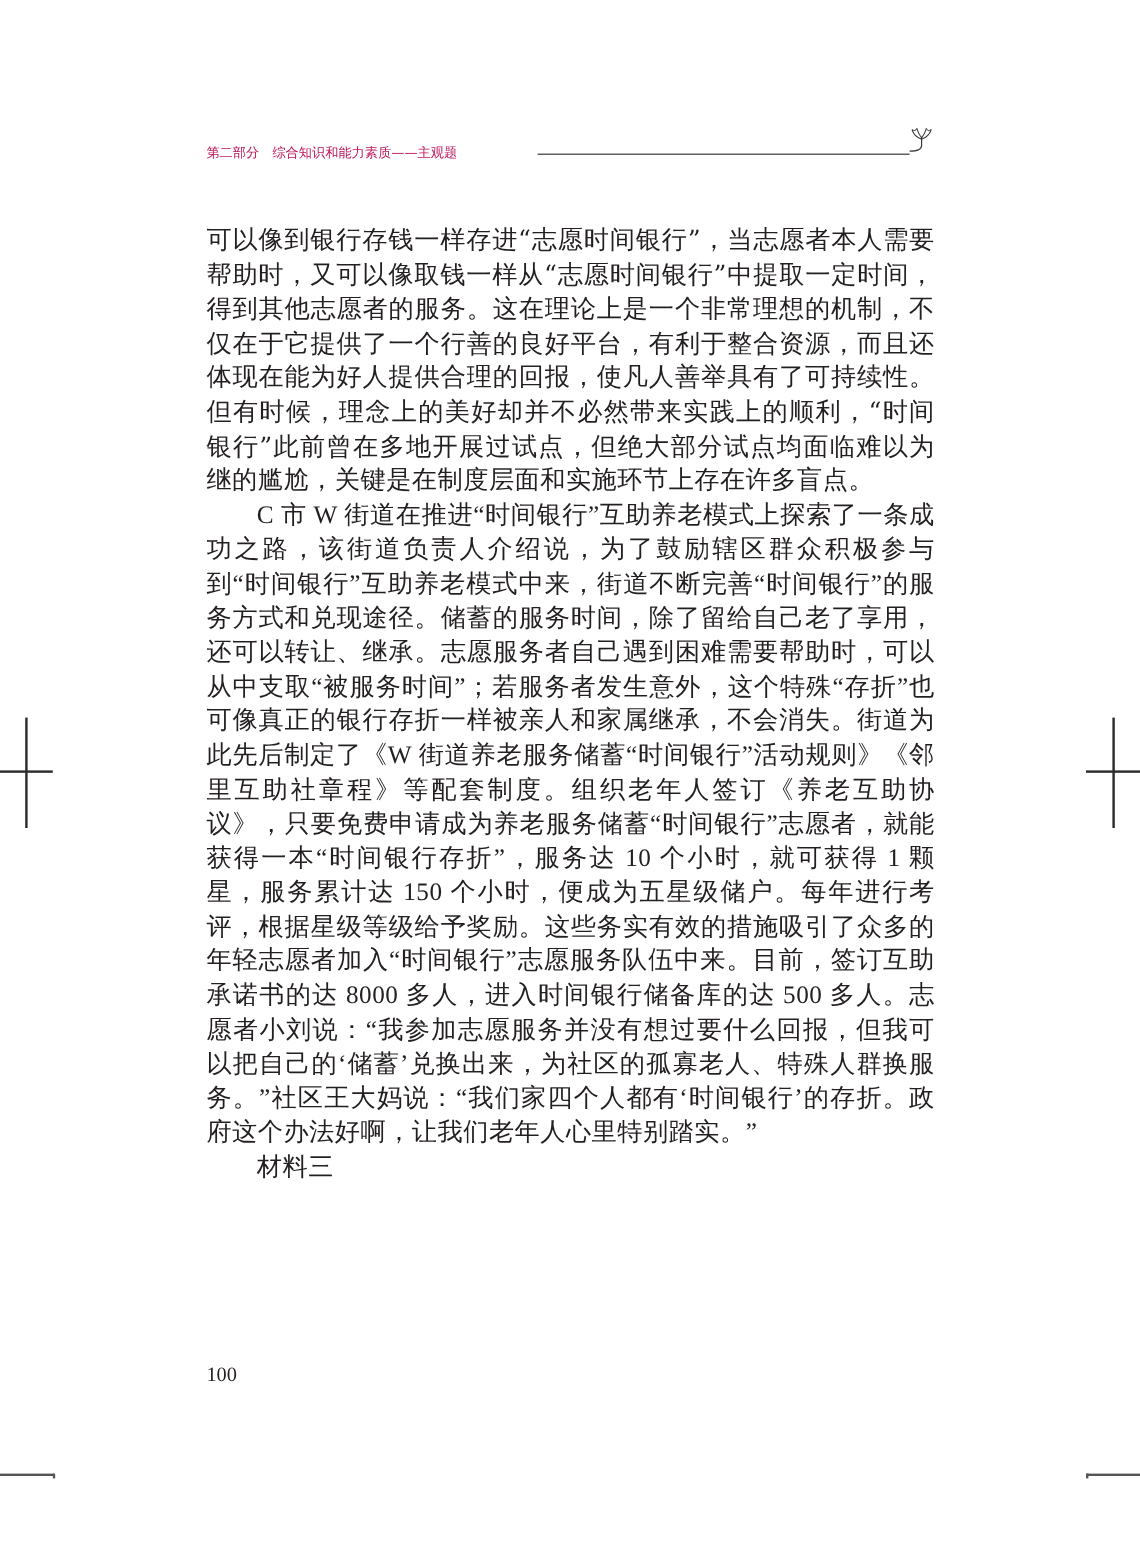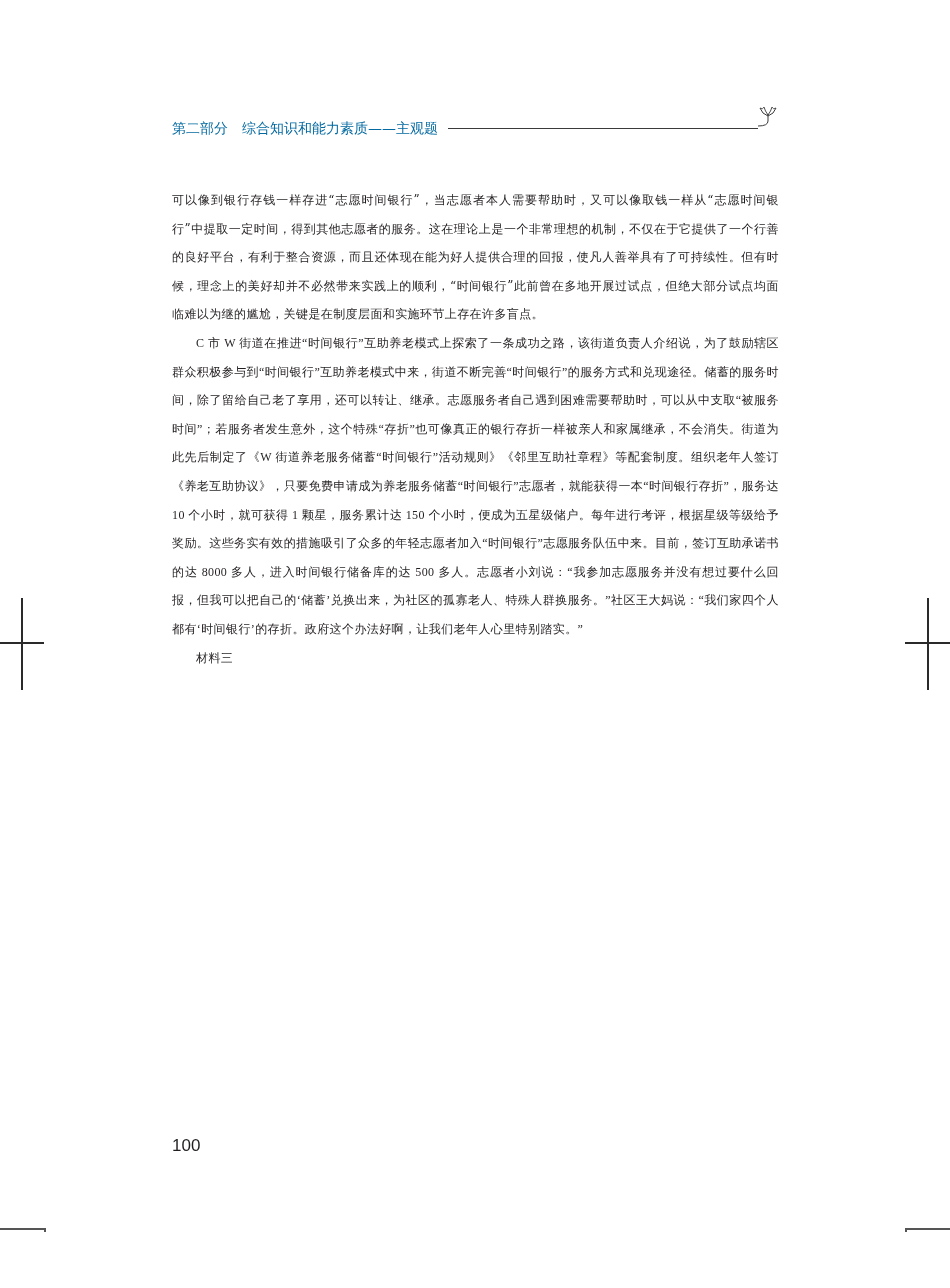--- a/index.html
+++ b/index.html
@@ -31,9 +31,9 @@
       left: 0;
       top: 0;
       font-family: "DejaVu Sans", "Liberation Sans", sans-serif;
-      font-size: 14px;
+      font-size: 11px;
       line-height: 20px;
-      color: #0369a1;
+      color: #be185d;
       white-space: nowrap;
     }
     .header-rule {

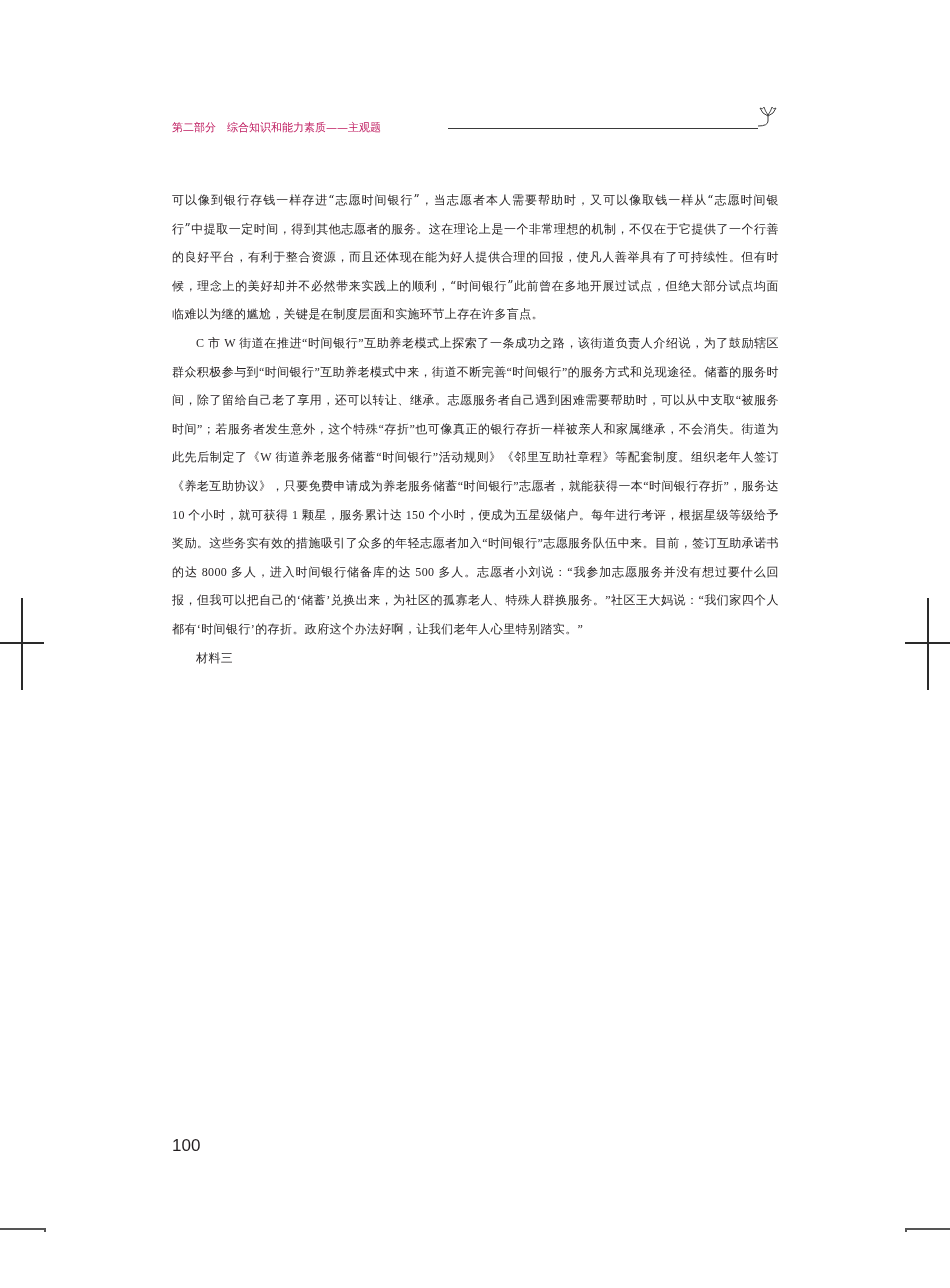--- a/index.html
+++ b/index.html
@@ -56,7 +56,7 @@
       left: 172px;
       top: 186px;
       width: 607px;
-      font-size: 12px;
+      font-size: 21px;
       line-height: 28.6px;
       text-align: justify;
       letter-spacing: 0.4px;

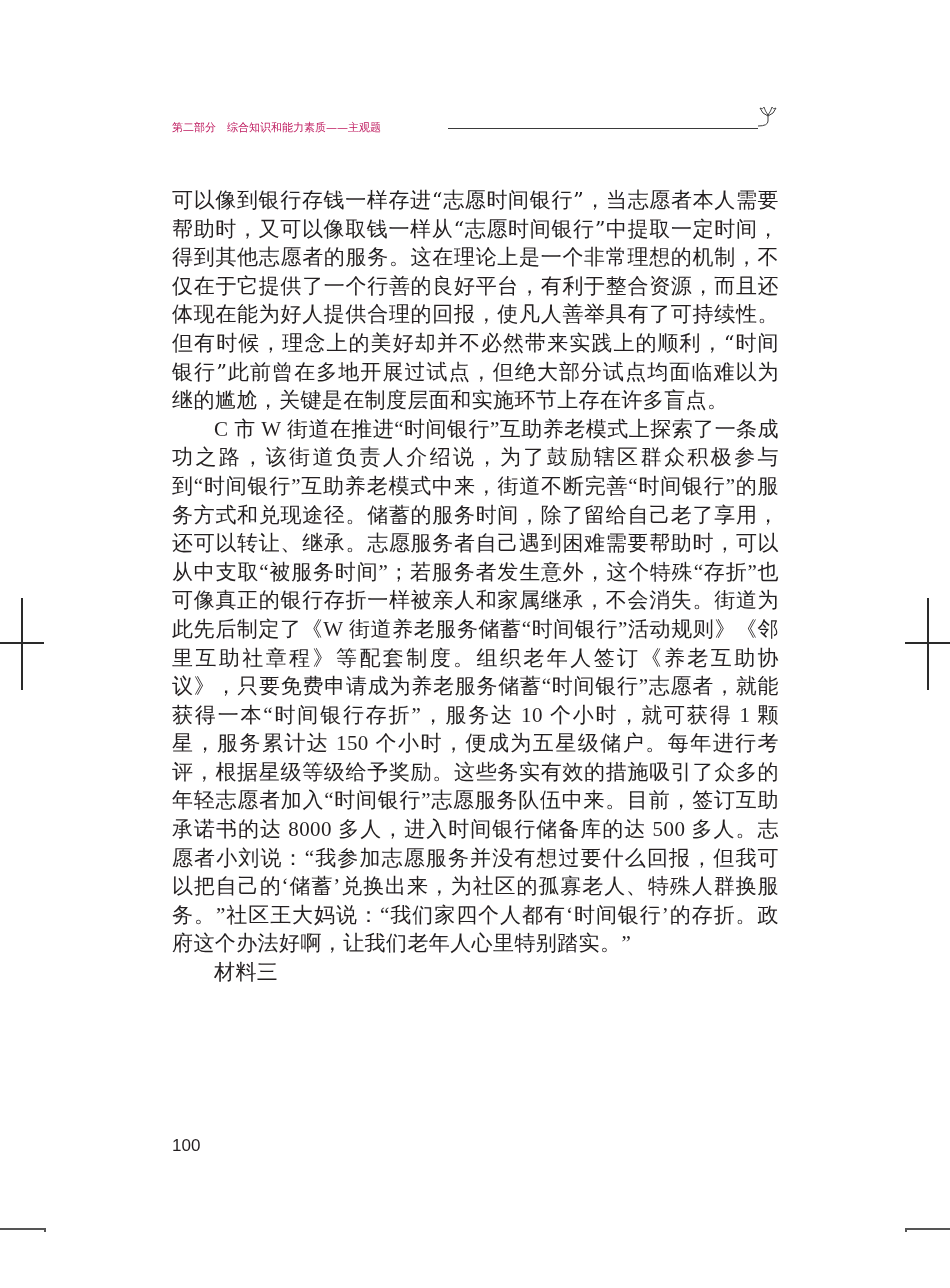--- a/index.html
+++ b/index.html
@@ -72,7 +72,7 @@
       position: absolute;
       left: 172px;
       top: 1136px;
-      font-family: Liberation Sans, sans-serif;
+      font-family: Liberation Serif, serif;
       font-size: 17px;
       color: #231f20;
     }

